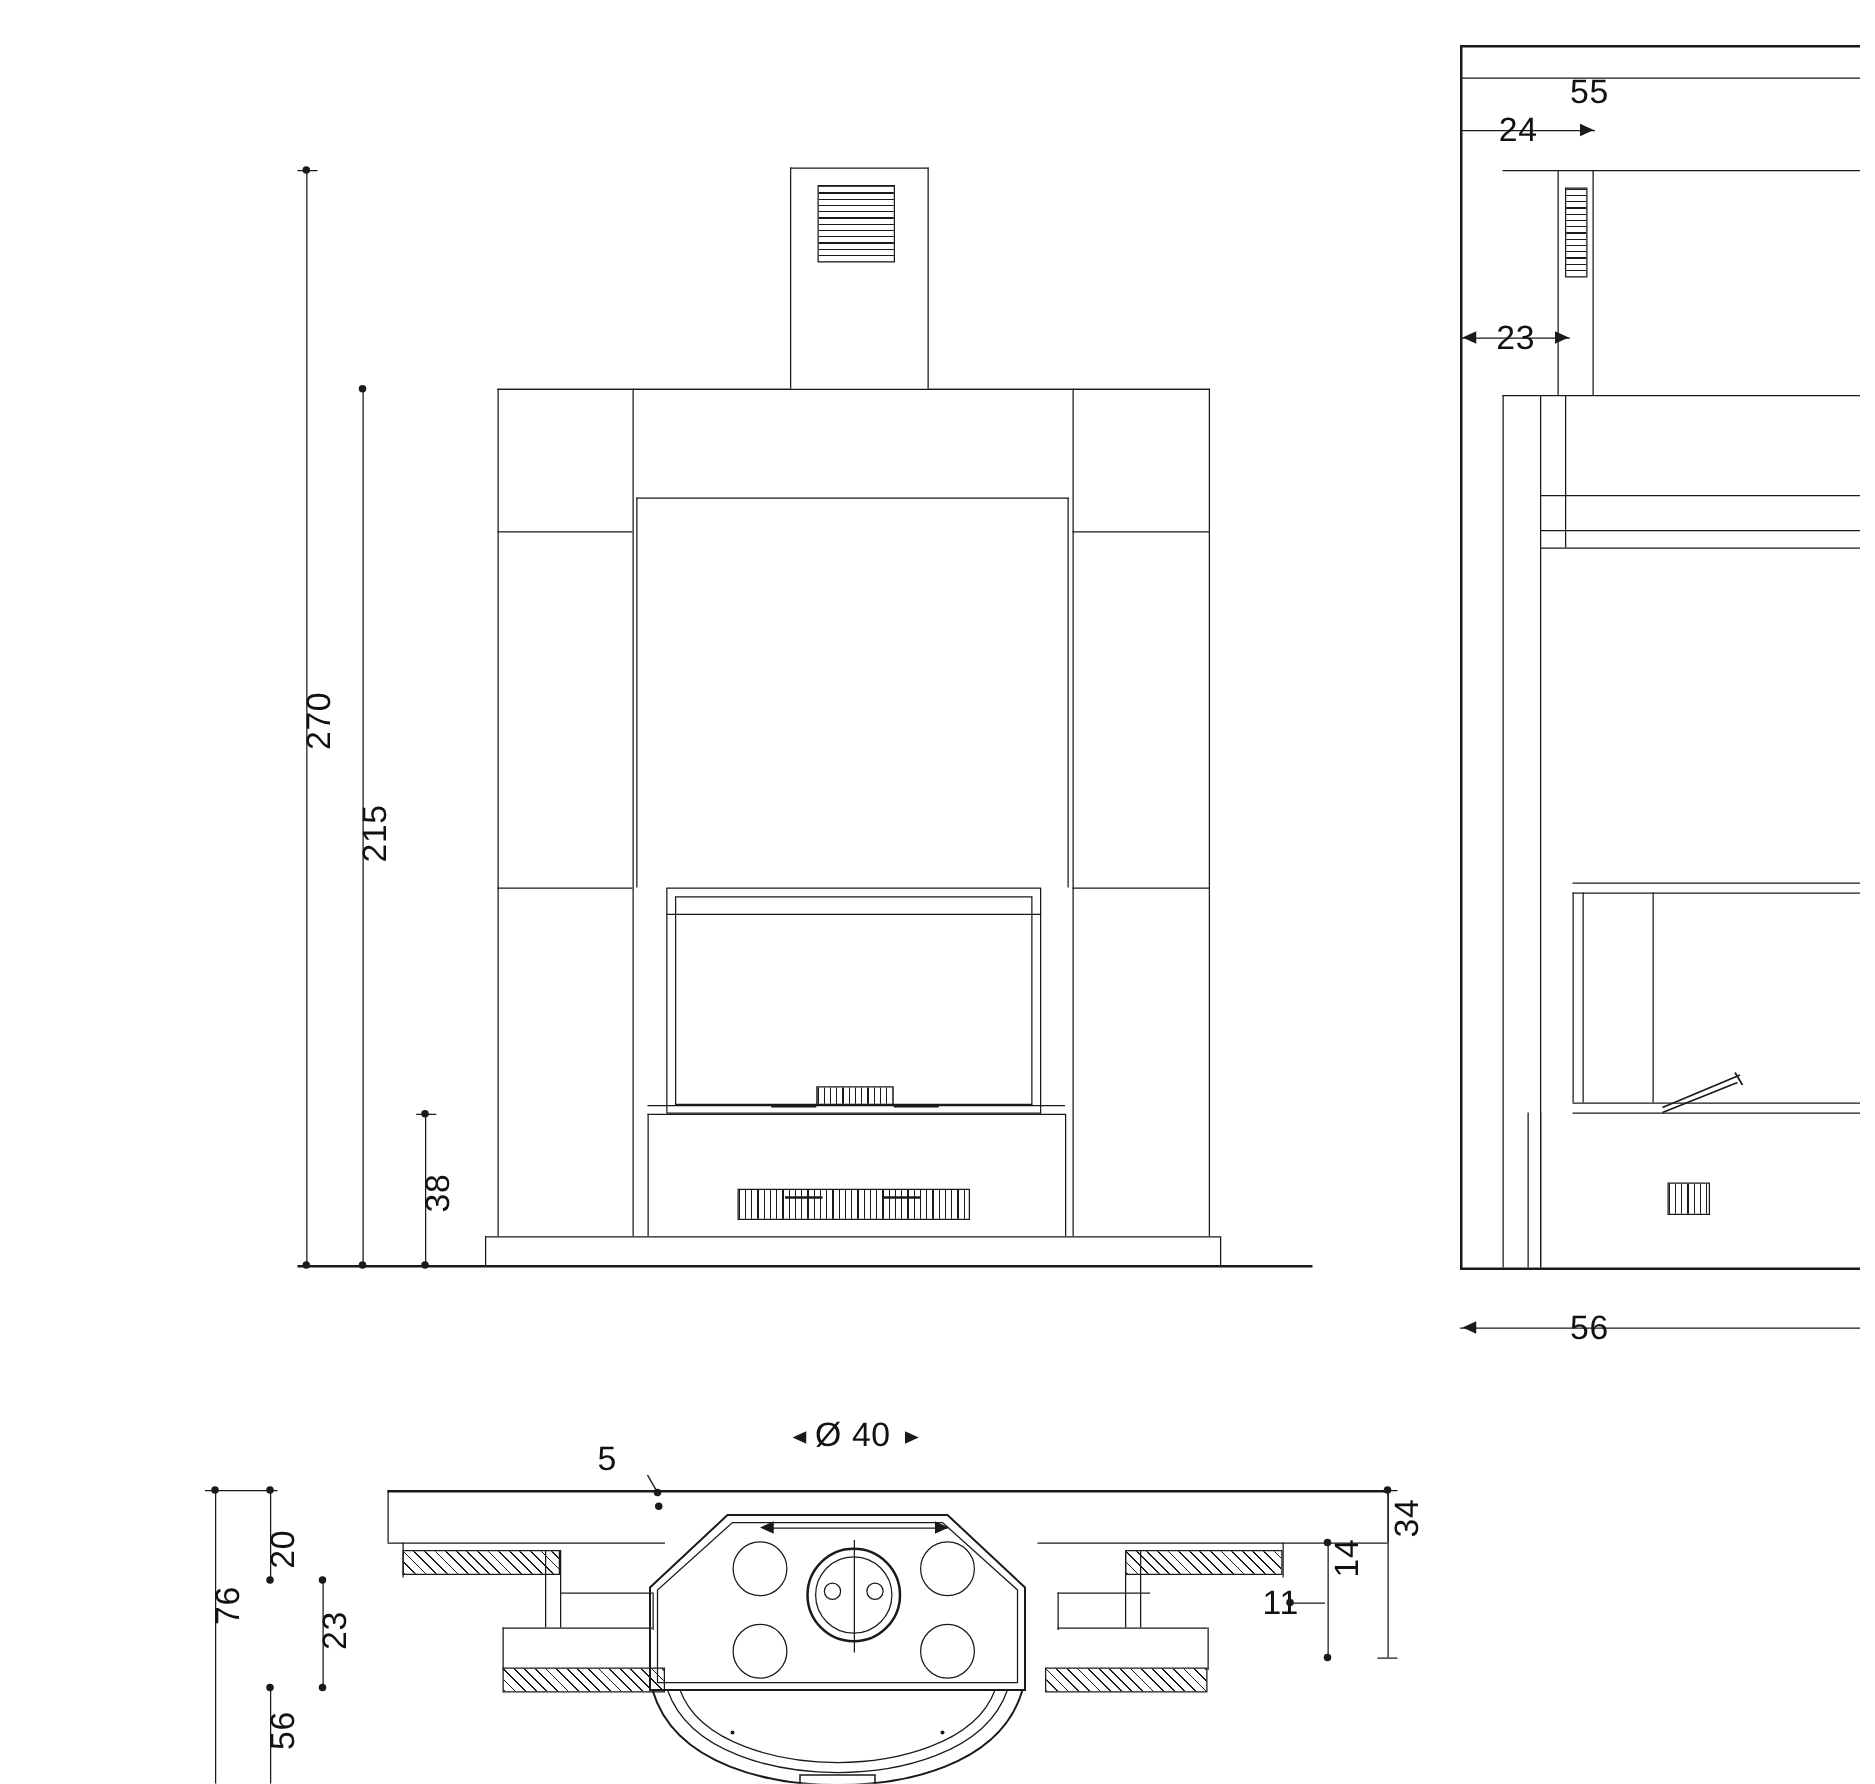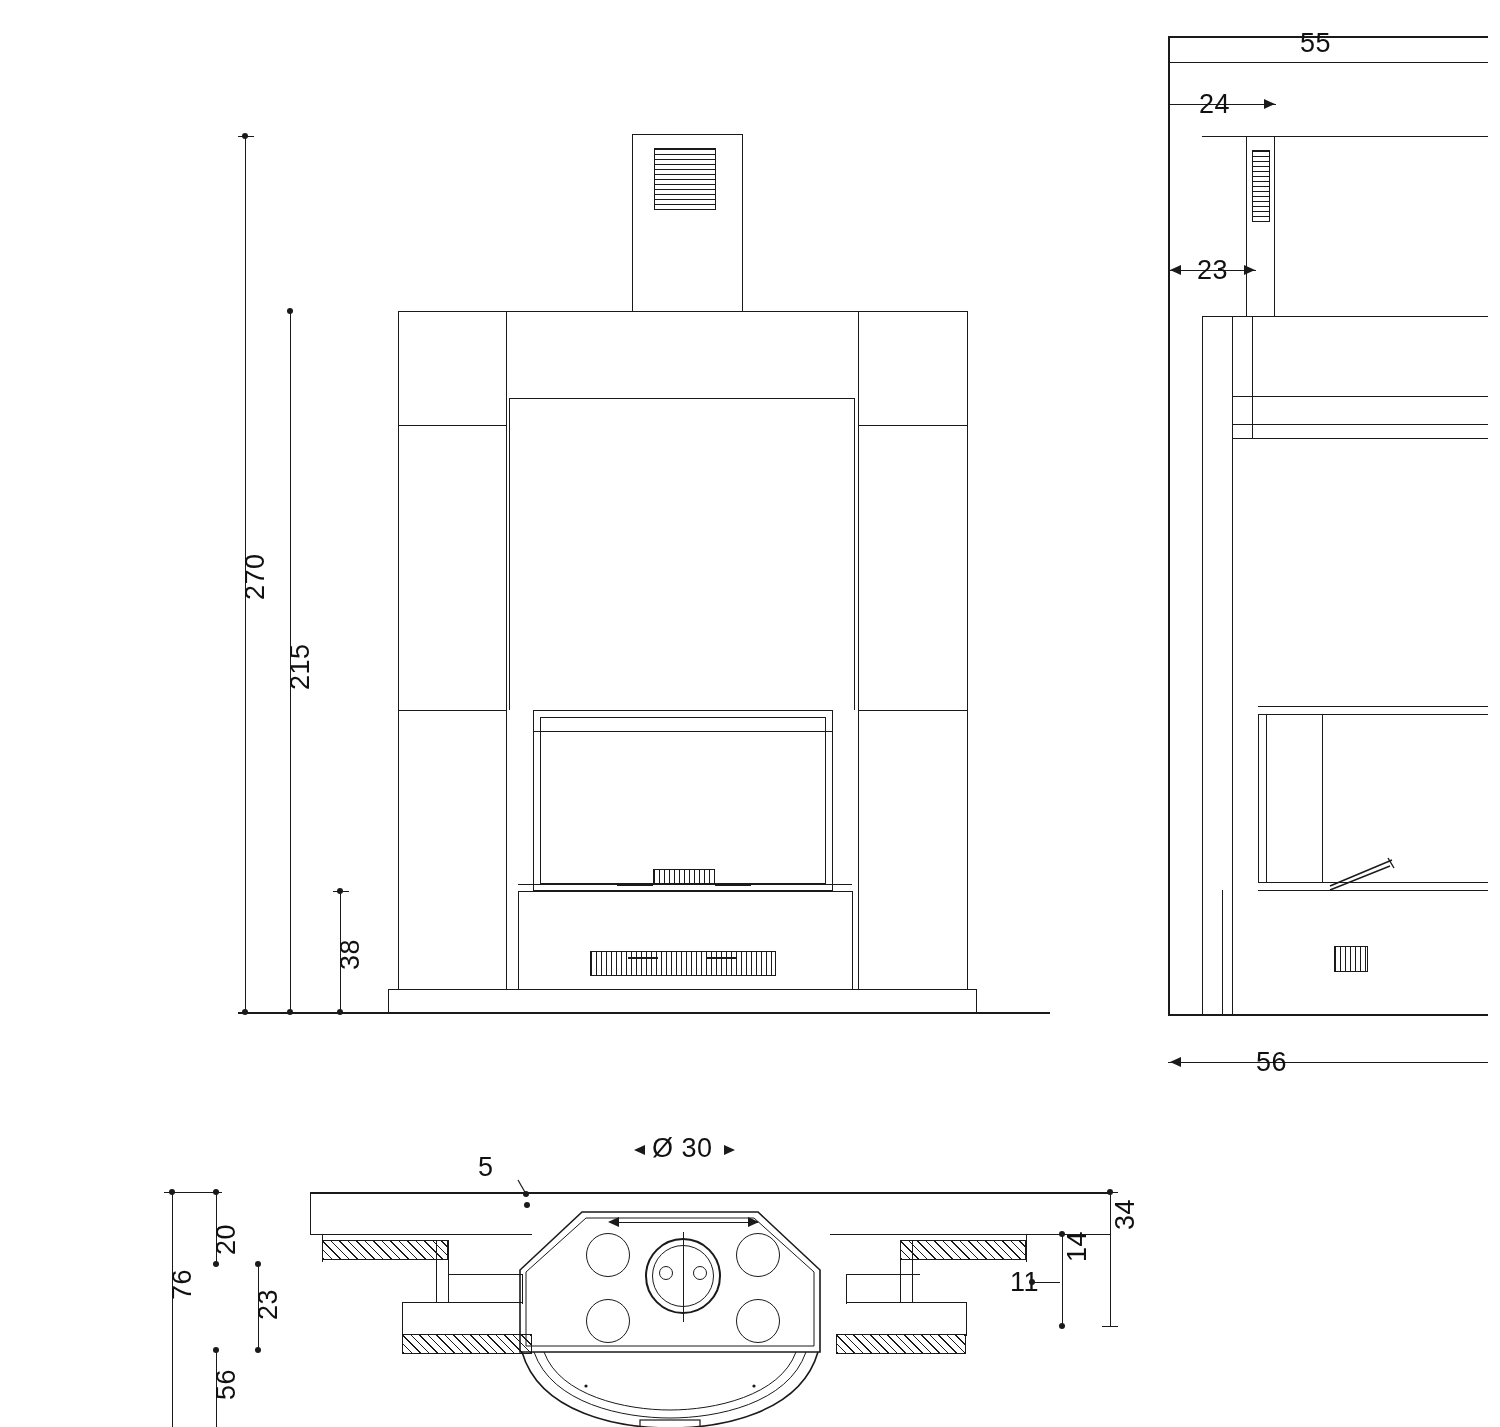--- a/index.html
+++ b/index.html
@@ -131,7 +131,7 @@
     <div class="ln v" style="left:1222px;top:890px;height:124px;"></div>
 
     <div class="ln h" style="left:1168px;top:62px;width:320px;"></div>
-    <div class="dim" style="left:1256px;top:28px;margin-left:44px;">55</div>
+    <div class="dim" style="left:1256px;top:58px;">55</div>
 
     <div class="ln h" style="left:1168px;top:104px;width:108px;"></div>
     <div class="arrowR" style="left:1264px;top:99px;"></div>

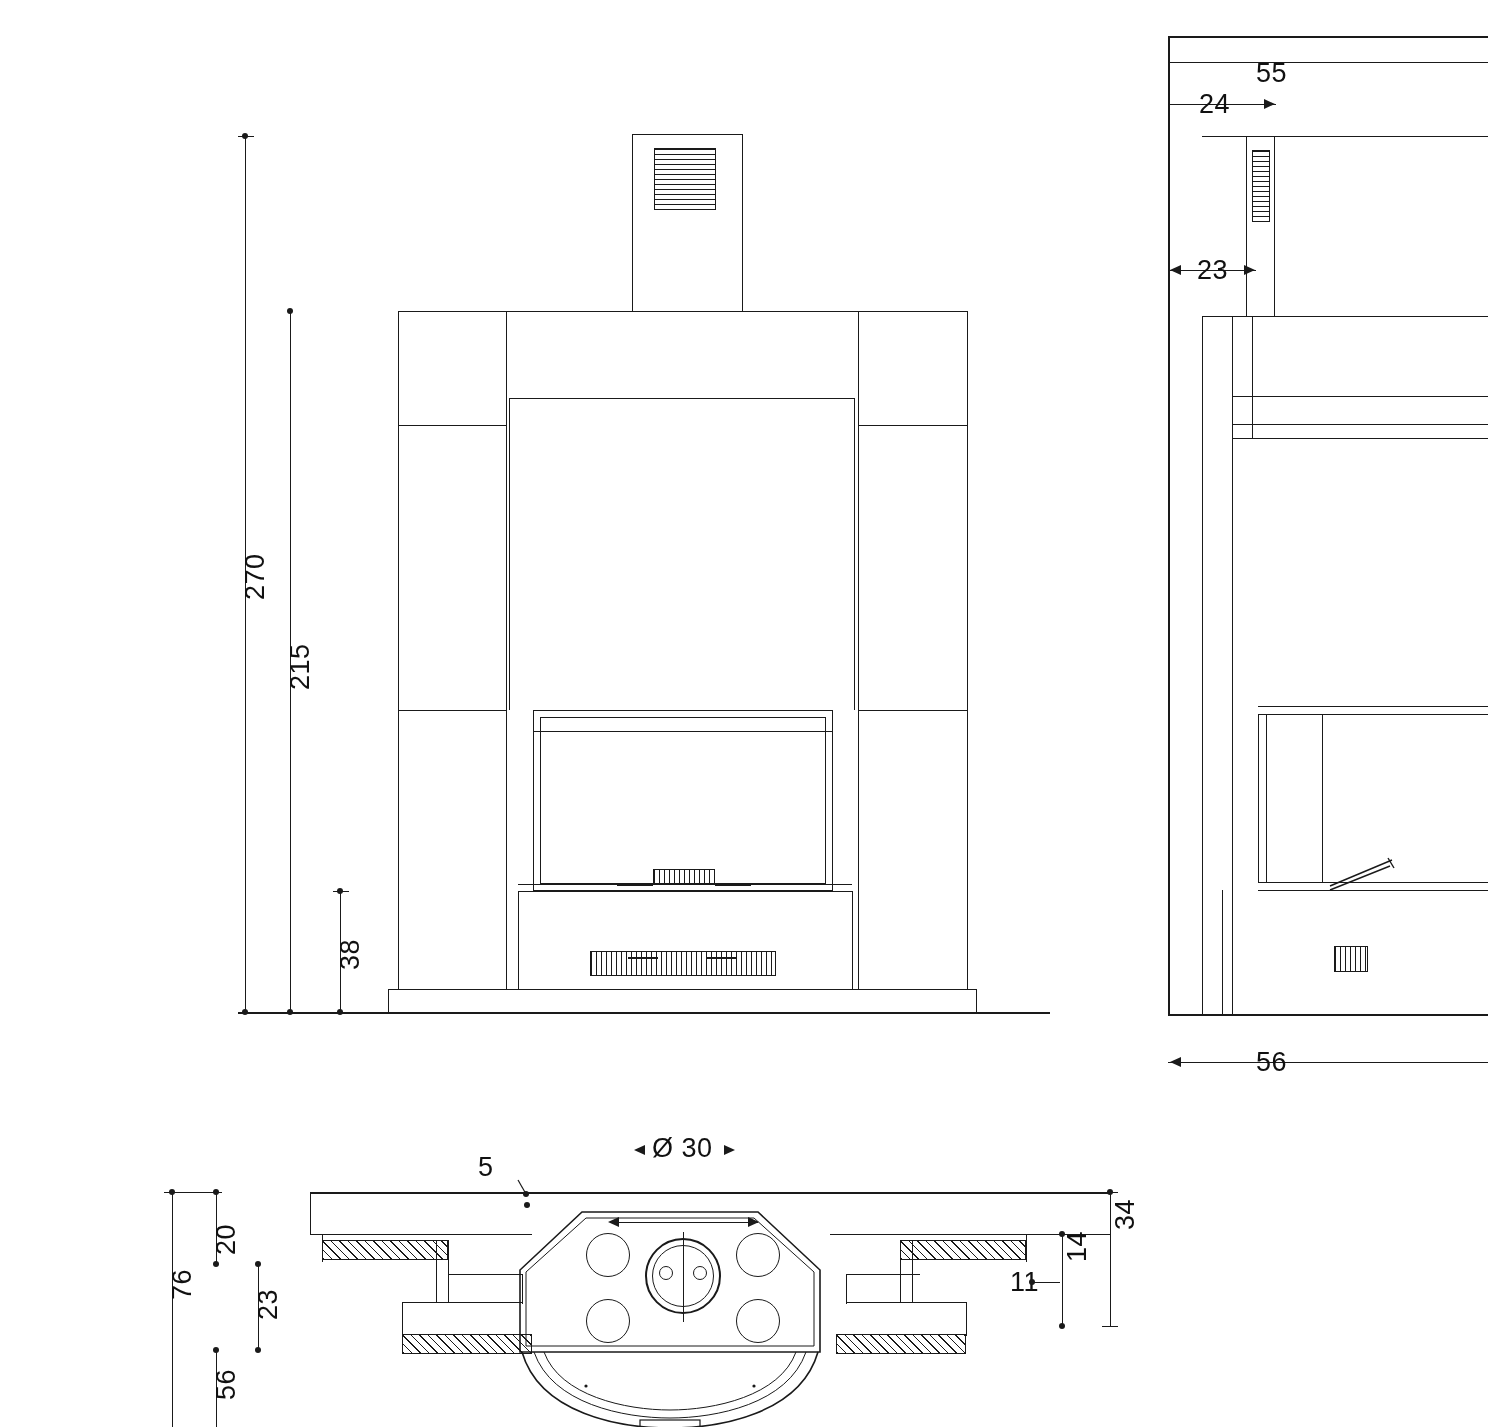--- a/index.html
+++ b/index.html
@@ -204,7 +204,7 @@
     <div class="arrowL" style="left:608px;top:1217px;"></div>
     <div class="arrowR" style="left:748px;top:1217px;"></div>
 
-    <div class="dim" style="left:652px;top:1133px;">Ø 30</div>
+    <div class="dim" style="left:652px;top:1133px;">Ø 40</div>
     <div class="arrowL" style="left:634px;top:1145px;"></div>
     <div class="arrowR" style="left:724px;top:1145px;"></div>
 

